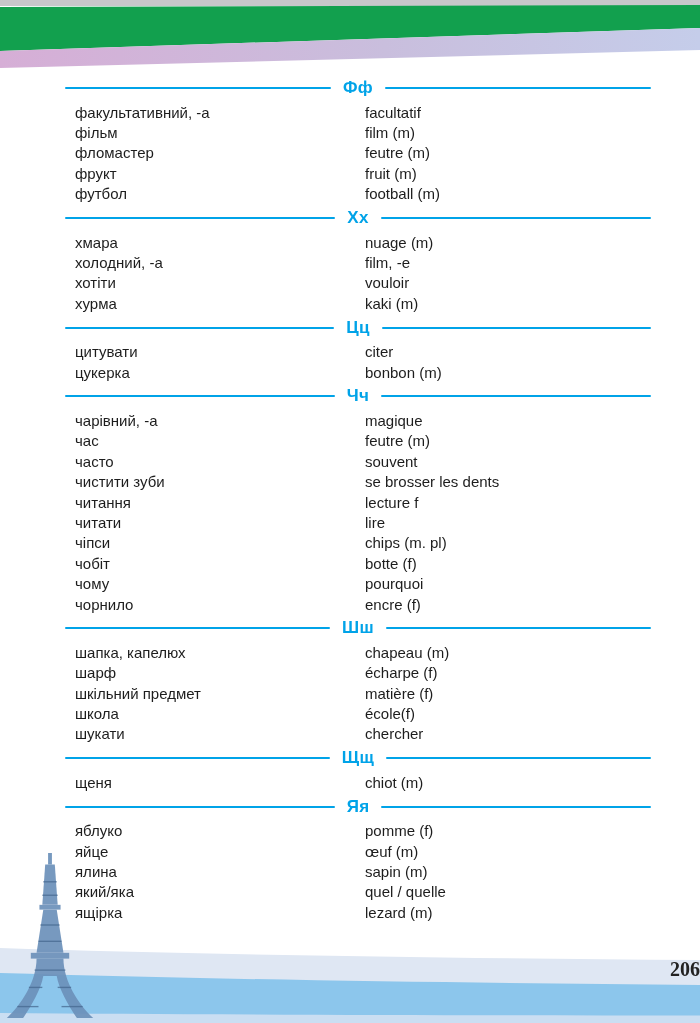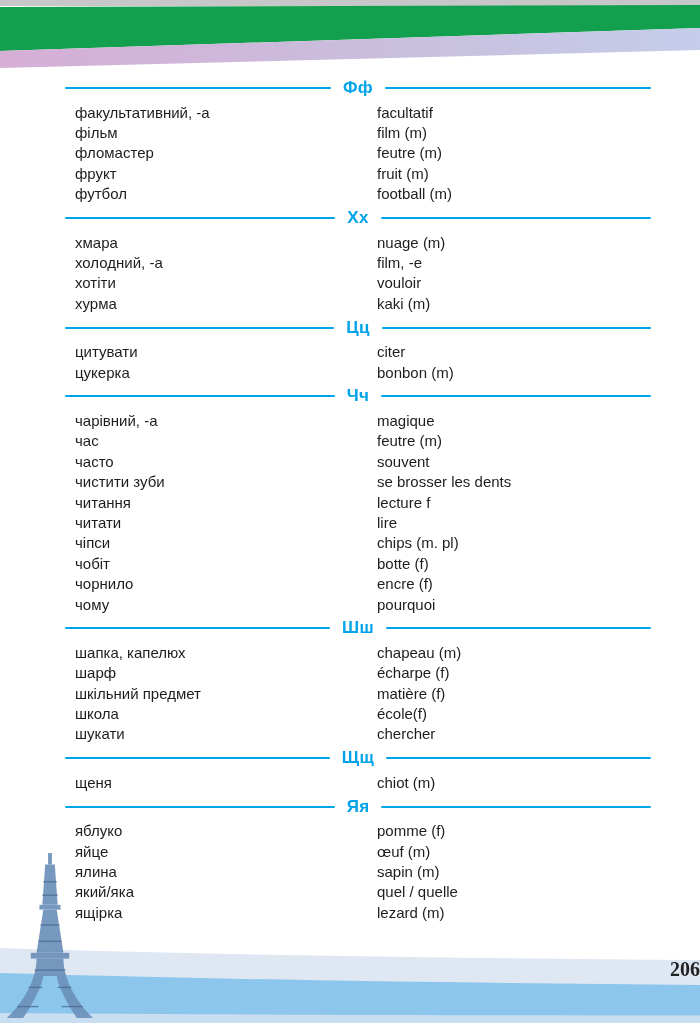--- a/index.html
+++ b/index.html
@@ -14,7 +14,7 @@
   .sec-header{display:flex;align-items:center;height:20px;margin:4px 0;}
   .rule{flex:1;height:2px;background:#00a3e8;border-radius:1px;}
   .letter{color:#00a3e8;font-weight:bold;font-size:17px;padding:0 12px;letter-spacing:.3px;}
-  .entry-row{display:flex;height:20.4px;align-items:center;font-size:15px;color:#1d1d1d;gap:12px;}
+  .entry-row{display:flex;height:20.4px;align-items:center;font-size:15px;color:#1d1d1d;}
   .uk{width:290px;padding-left:10px;white-space:nowrap;}
   .fr{flex:1;white-space:nowrap;}
   

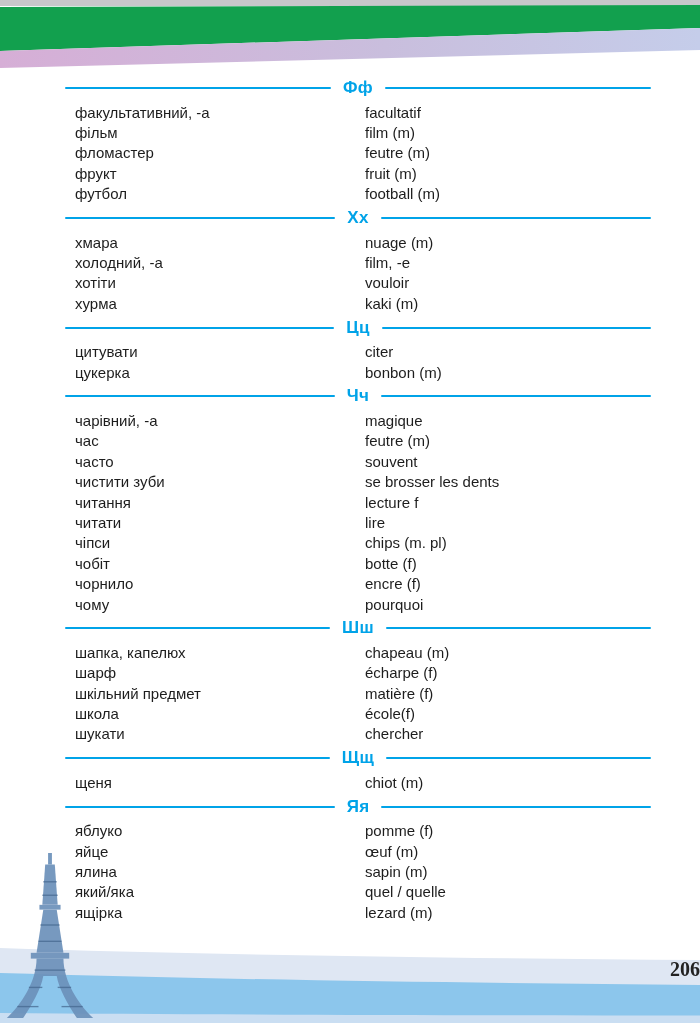--- a/index.html
+++ b/index.html
@@ -147,12 +147,12 @@
         <span class="fr">botte (f)</span>
       </div>
       <div class="entry-row">
+        <span class="uk">чому</span>
+        <span class="fr">pourquoi</span>
+      </div>
+      <div class="entry-row">
         <span class="uk">чорнило</span>
         <span class="fr">encre (f)</span>
-      </div>
-      <div class="entry-row">
-        <span class="uk">чому</span>
-        <span class="fr">pourquoi</span>
       </div>
     </section>
     <section>

